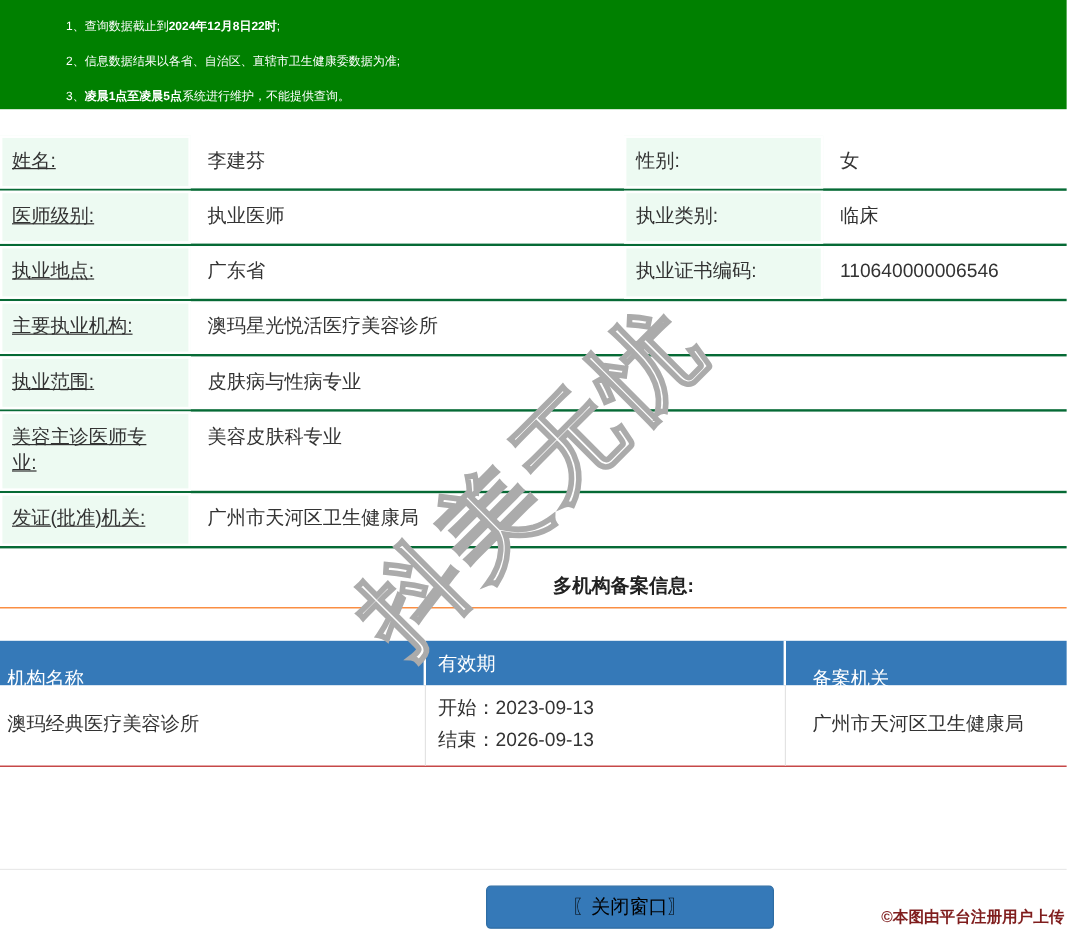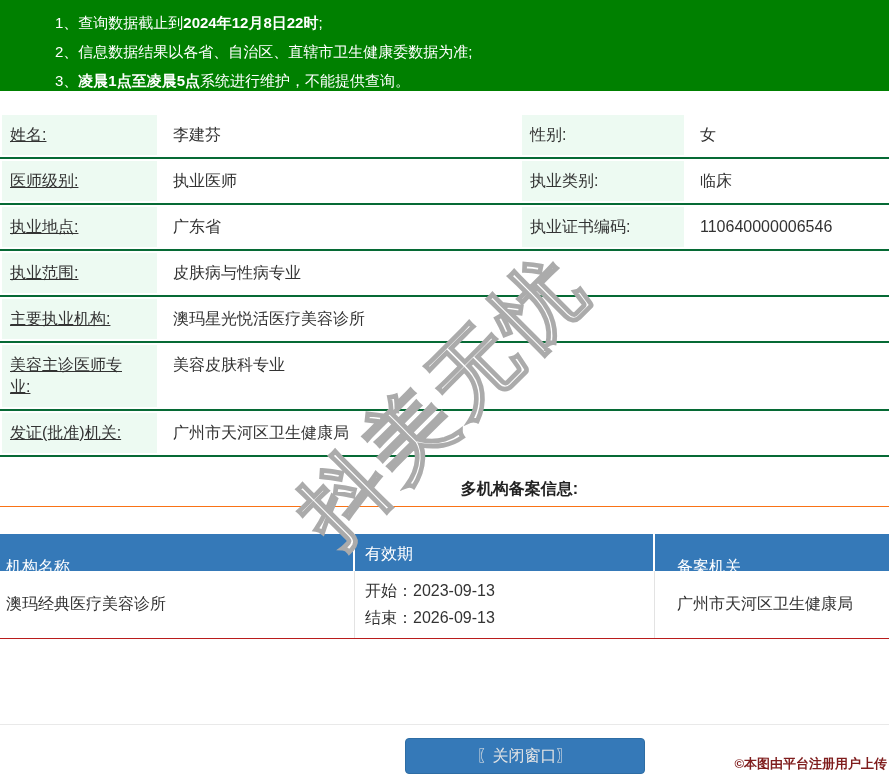--- a/index.html
+++ b/index.html
@@ -12,7 +12,7 @@
   
   .notice{
     background:#008000;color:#fff;height:91px;box-sizing:border-box;
-    padding:8px 0 0 55px;font-size:15px;
+    padding:8px 0 0 55px;font-size:10px;
   }
   .notice-line{height:29px;line-height:29px;white-space:nowrap;}
   .notice-line b{font-weight:bold;}

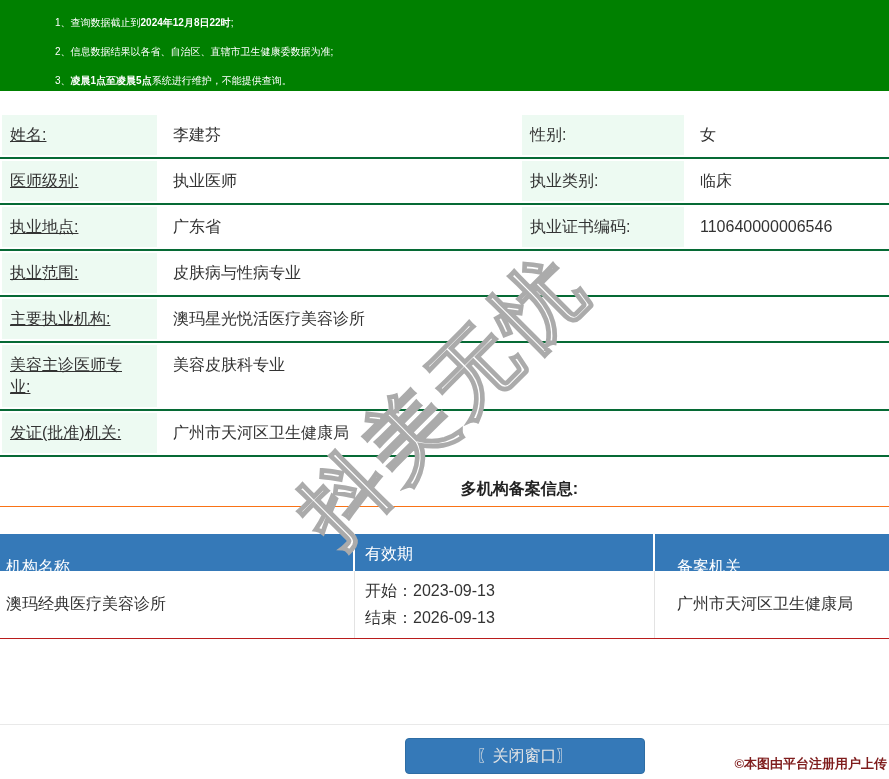--- a/index.html
+++ b/index.html
@@ -96,12 +96,12 @@
     <div class="val v2">110640000006546</div>
   </div>
   <div class="doc-row">
+    <div class="lbl c1">主要执业机构:</div>
+    <div class="val wide">澳玛星光悦活医疗美容诊所</div>
+  </div>
+  <div class="doc-row">
     <div class="lbl c1">执业范围:</div>
     <div class="val wide">皮肤病与性病专业</div>
-  </div>
-  <div class="doc-row">
-    <div class="lbl c1">主要执业机构:</div>
-    <div class="val wide">澳玛星光悦活医疗美容诊所</div>
   </div>
   <div class="doc-row">
     <div class="lbl c1">美容主诊医师专业:</div>

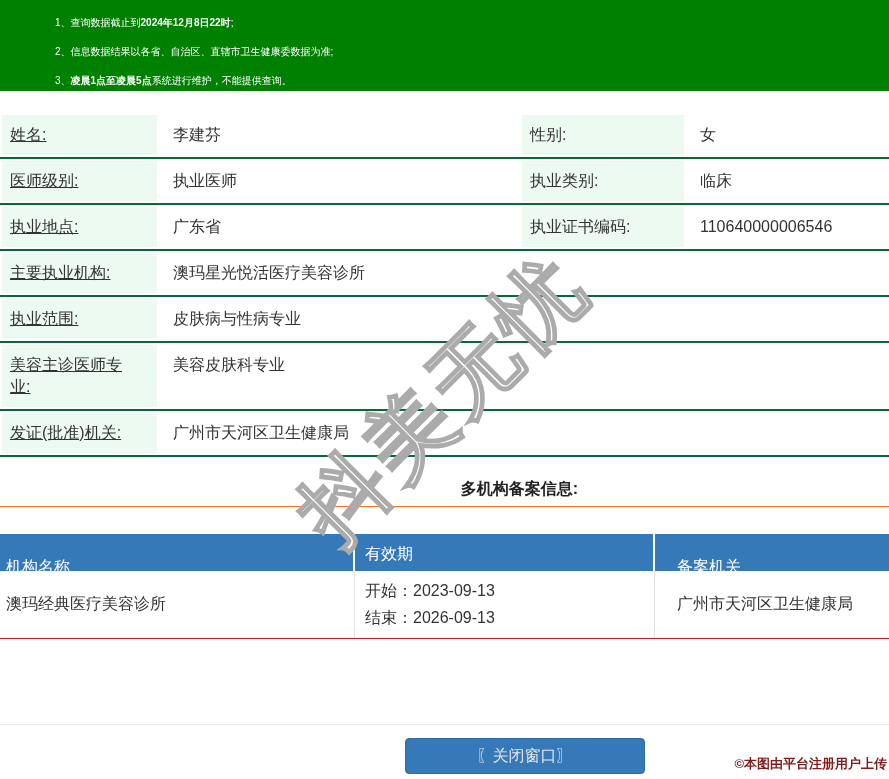--- a/index.html
+++ b/index.html
@@ -55,7 +55,7 @@
     padding:13px 0 0 160px;text-align:center;
   }
   .close-btn{
-    width:240px;height:36px;background:#3579b8;color:#e5e5e5;
+    width:240px;height:36px;background:#3579b8;color:#000000;
     border:1px solid #2e6da4;border-radius:4px;font-size:16px;
     font-family:Liberation Mono, monospace;cursor:pointer;
   }

